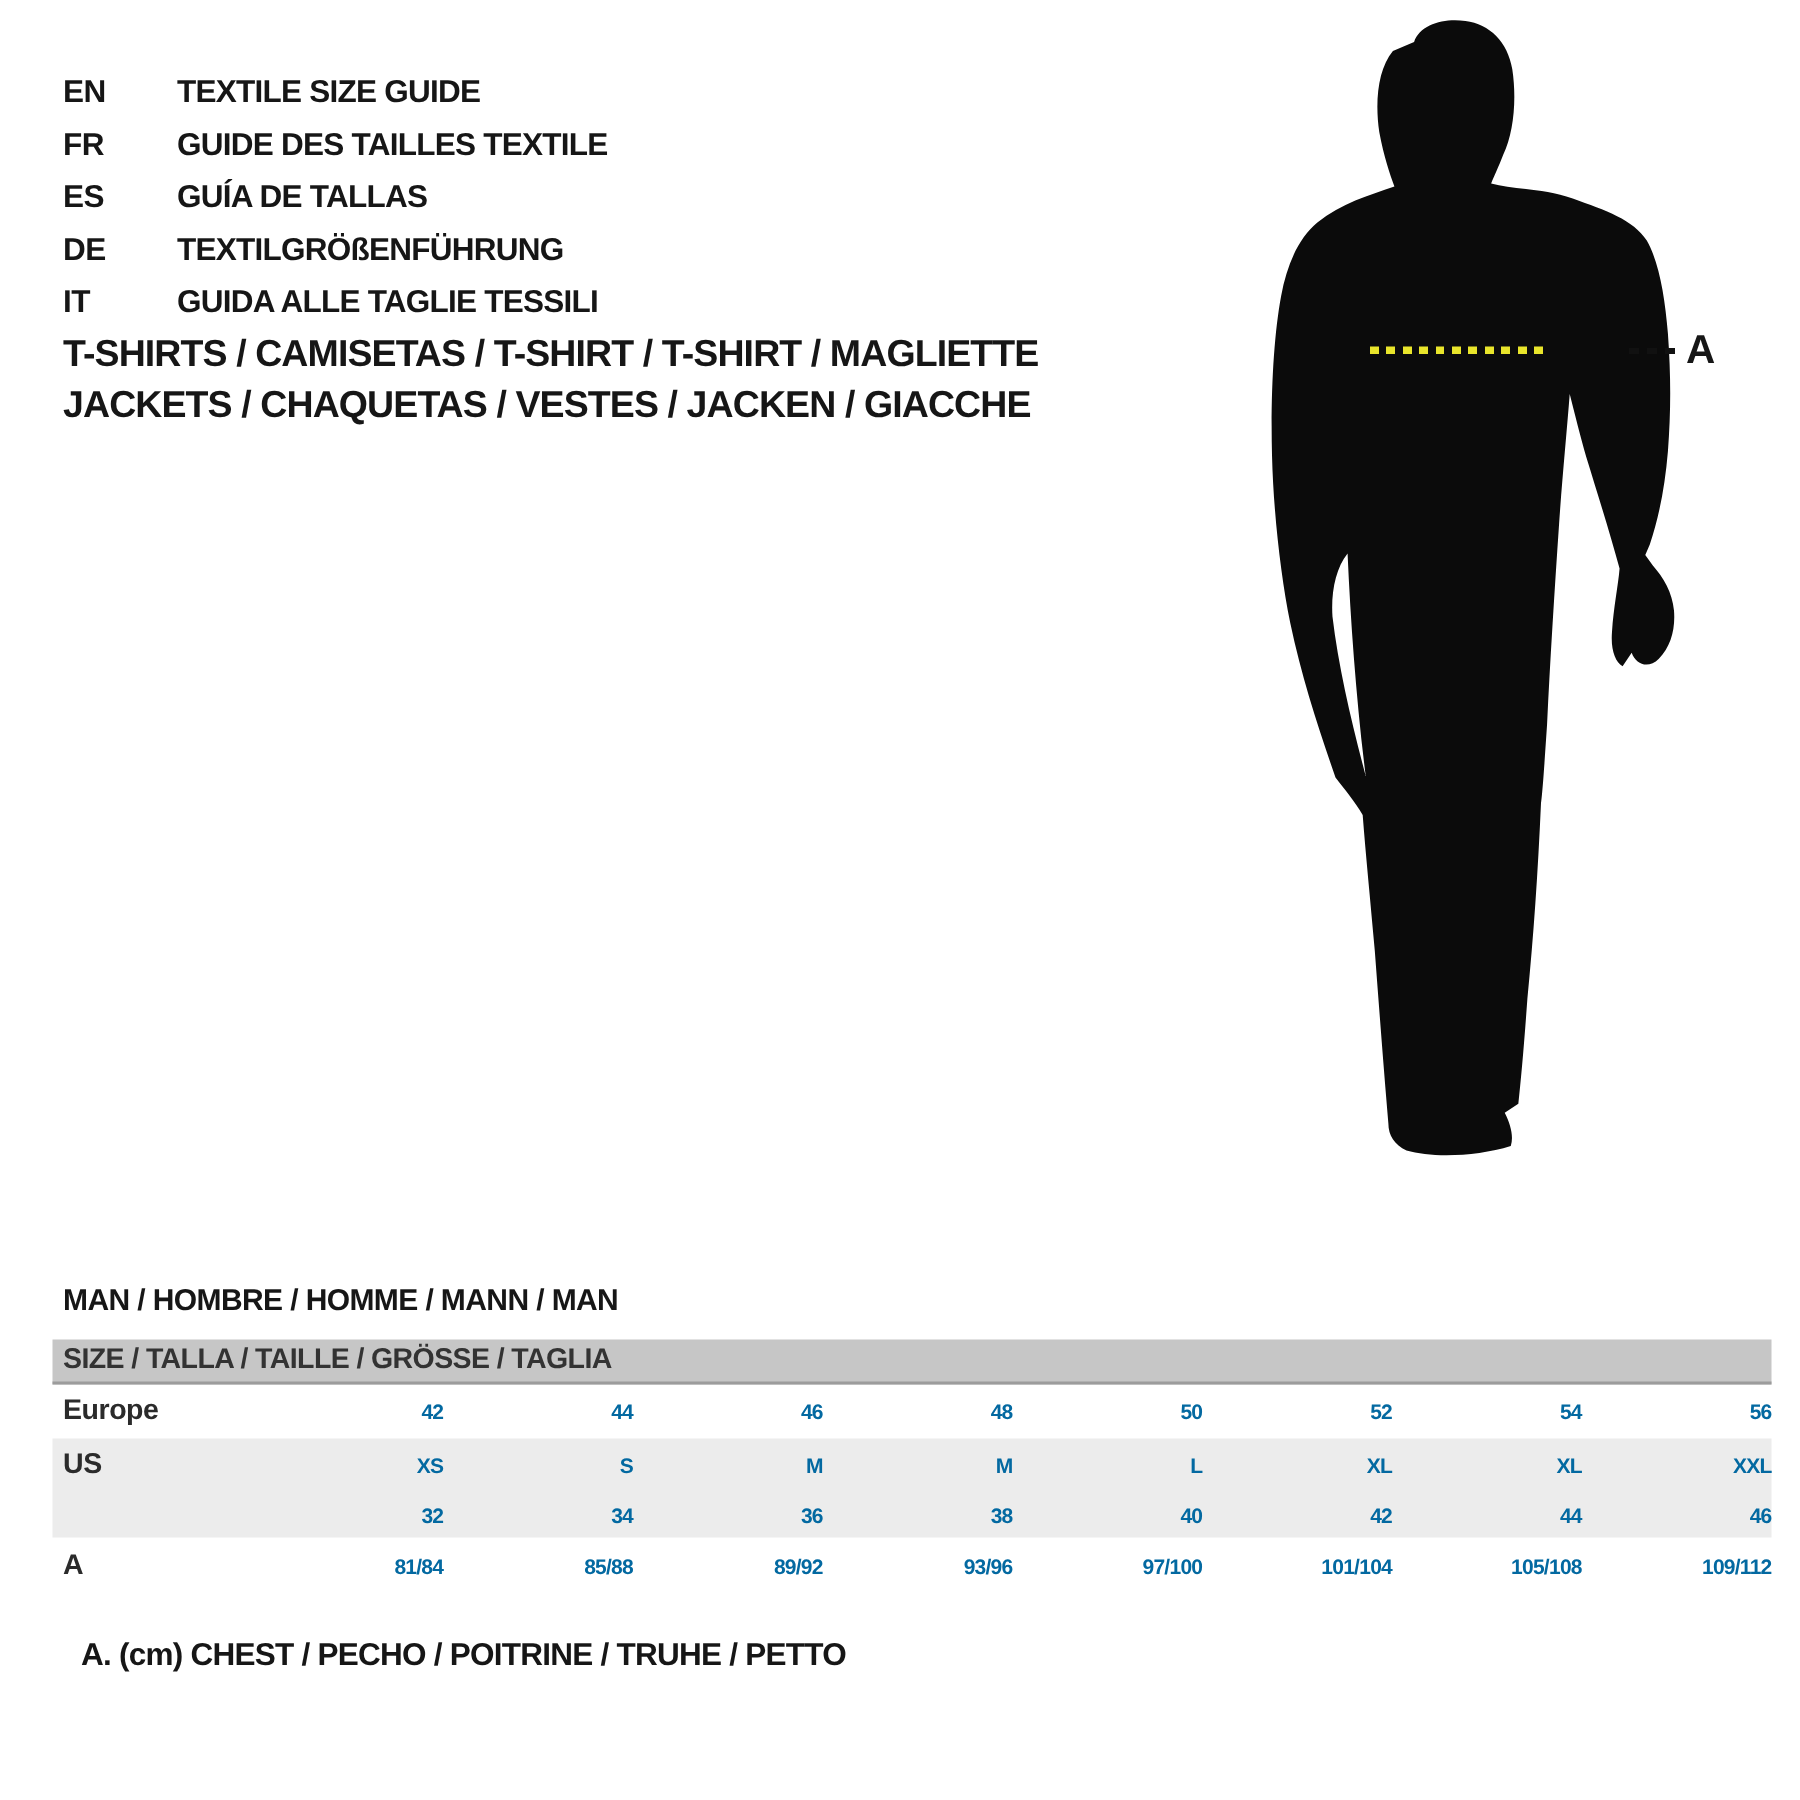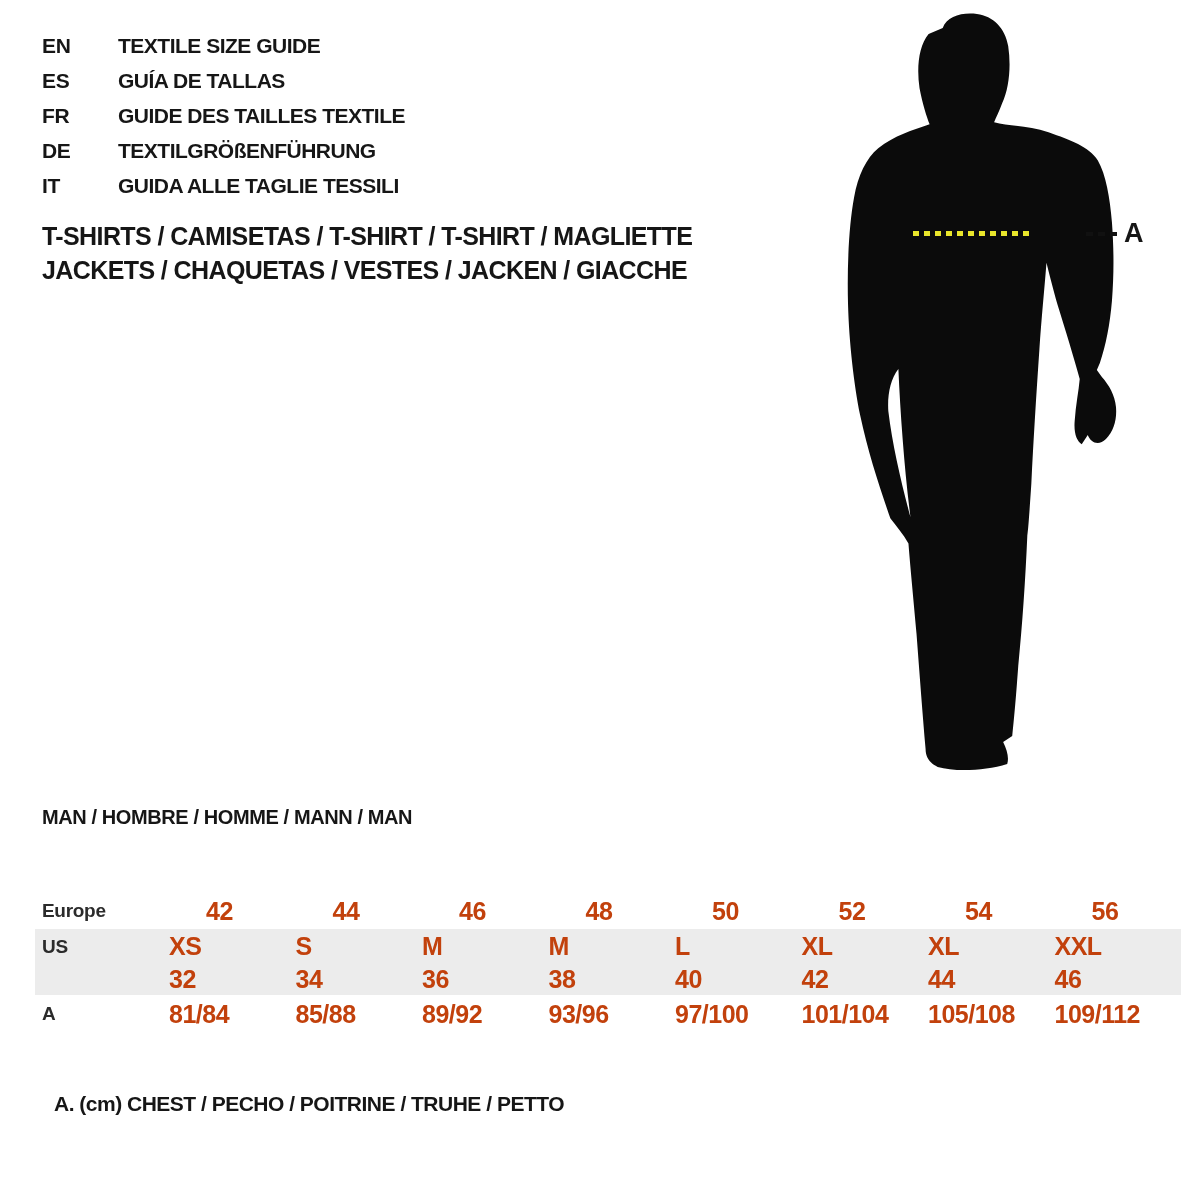--- a/index.html
+++ b/index.html
@@ -10,7 +10,7 @@
   }
 
   
-  .lang-block { position:absolute; left:42px; top:28px; }
+  .lang-block { position:absolute; left:42px; top:44px; }
   .lang-row { display:flex; height:35px; align-items:center; }
   .lang-code {
     width:76px; font-size:21px; font-weight:bold; letter-spacing:-0.3px;

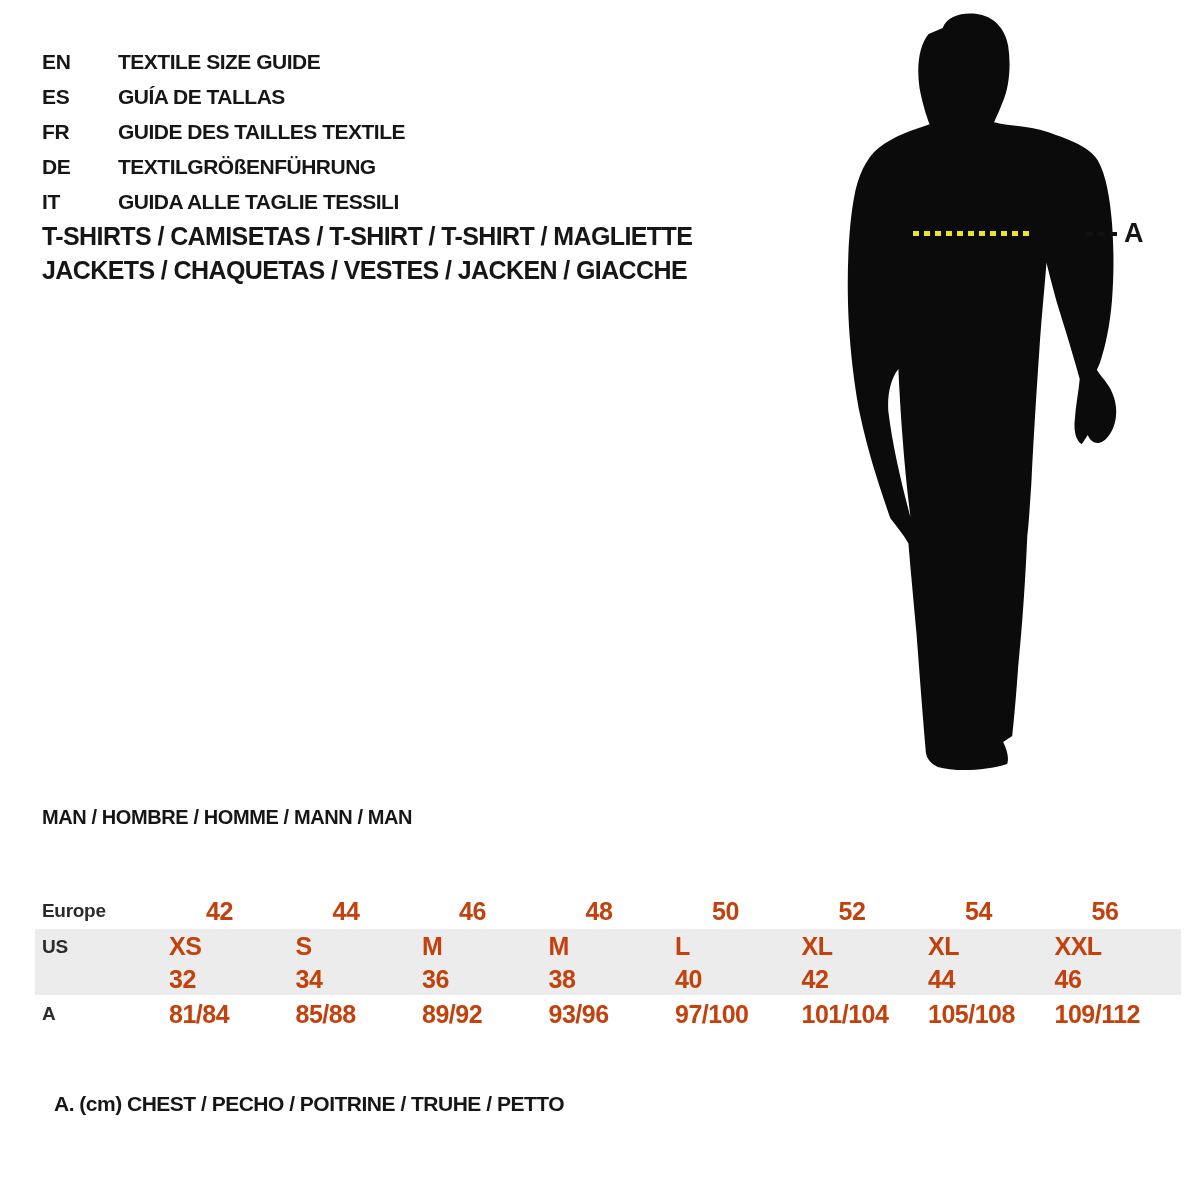--- a/index.html
+++ b/index.html
@@ -89,12 +89,12 @@
       <span class="lang-label">TEXTILE SIZE GUIDE</span>
     </div>
     <div class="lang-row">
+      <span class="lang-code">FR</span>
+      <span class="lang-label">GUIDE DES TAILLES TEXTILE</span>
+    </div>
+    <div class="lang-row">
       <span class="lang-code">ES</span>
       <span class="lang-label">GUÍA DE TALLAS</span>
-    </div>
-    <div class="lang-row">
-      <span class="lang-code">FR</span>
-      <span class="lang-label">GUIDE DES TAILLES TEXTILE</span>
     </div>
     <div class="lang-row">
       <span class="lang-code">DE</span>

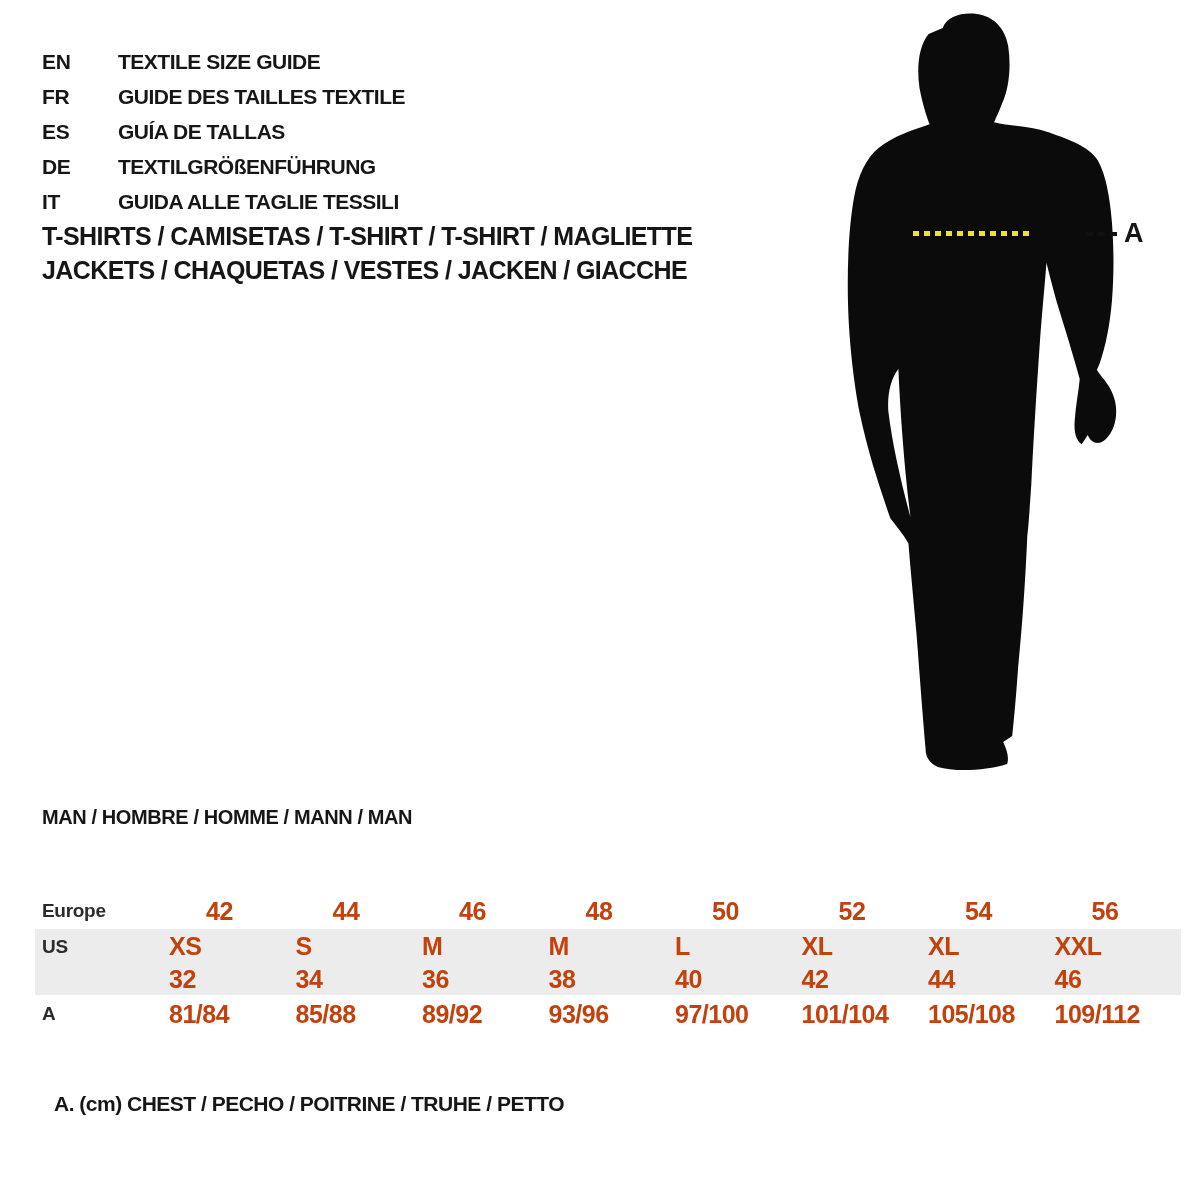--- a/index.html
+++ b/index.html
@@ -44,7 +44,7 @@
 
   
   .section-header {
-    position:absolute; left:42px; top:806px;
+    position:absolute; left:42px; top:856px;
     font-size:20px; font-weight:bold; letter-spacing:-0.4px; white-space:nowrap;
   }
 

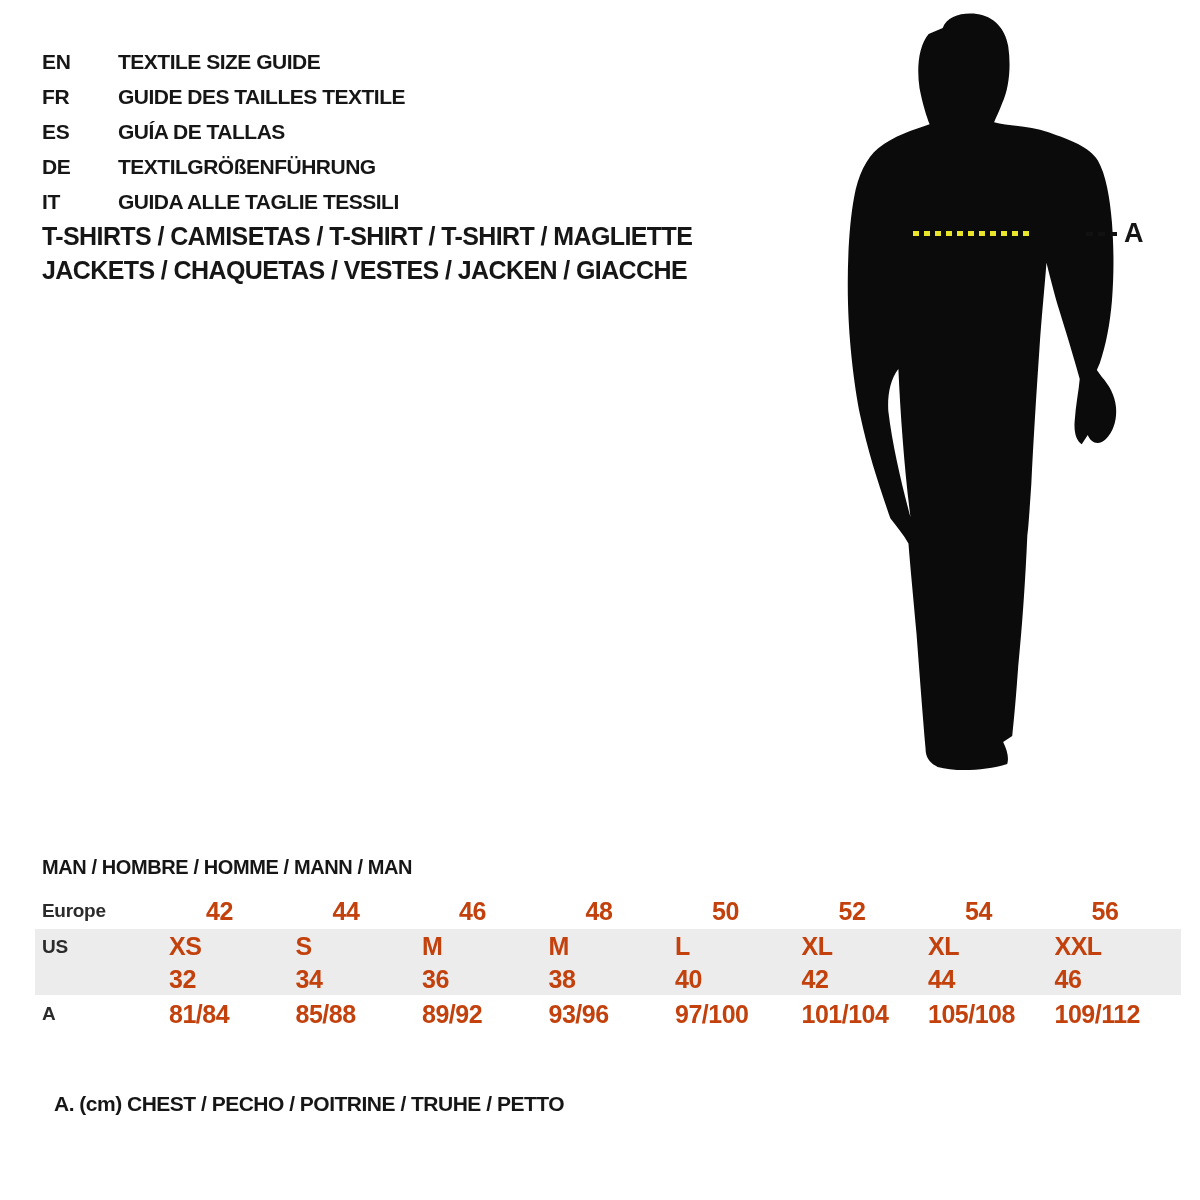--- a/index.html
+++ b/index.html
@@ -167,6 +167,9 @@
   <div class="section-header">MAN / HOMBRE / HOMME / MANN / MAN</div>
 
   <div class="size-table">
+    <div class="table-header">
+      <span>SIZE / TALLA / TAILLE / GRÖSSE / TAGLIA</span>
+    </div>
 
     <div class="table-row row-europe">
       <span class="row-label">Europe</span>

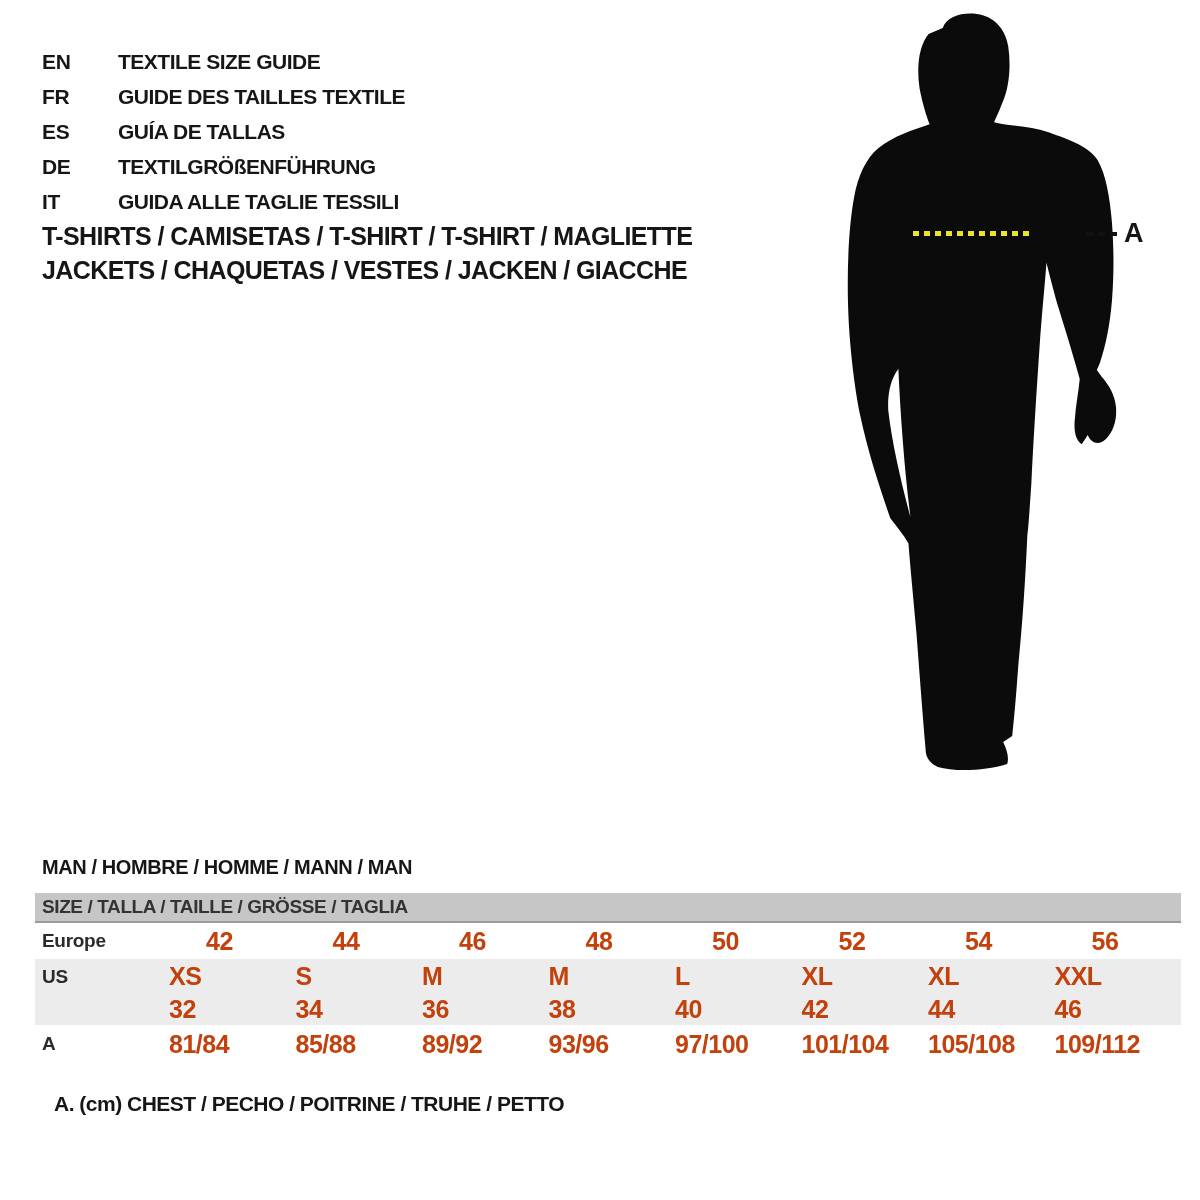--- a/index.html
+++ b/index.html
@@ -68,8 +68,8 @@
     color:#2b2b2b;
   }
   .cell {
-    text-align:left; font-size:25px; font-weight:bold; letter-spacing:-0.5px;
-    color:#c2410c;
+    text-align:right; font-size:14px; font-weight:bold; letter-spacing:-0.5px;
+    color:#0369a1;
   }
 
   

